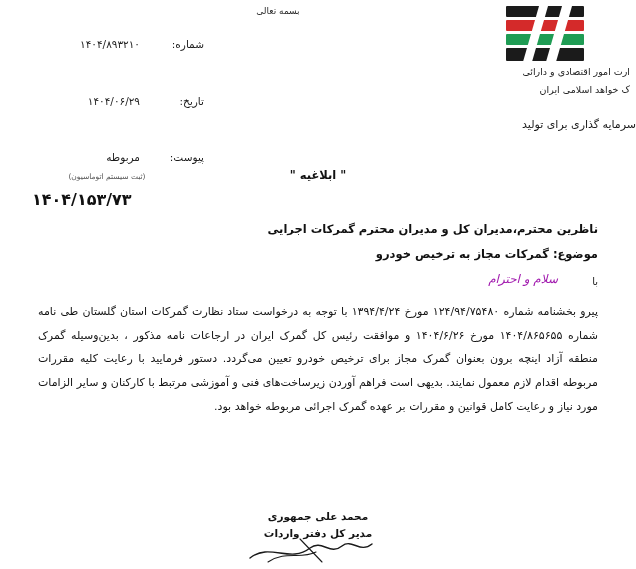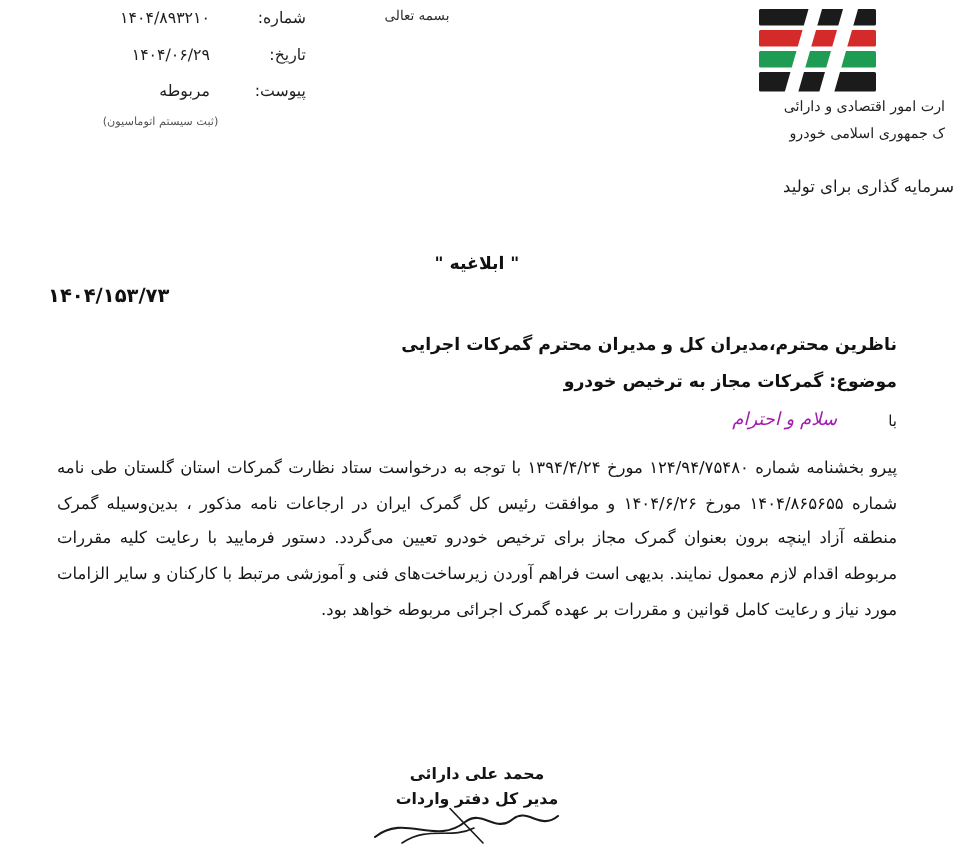--- a/index.html
+++ b/index.html
@@ -109,6 +109,7 @@
     width: 58px;
     text-align: right;
     color: #1d1d1d;
+    margin-top: 32px;
   }
   .meta-value {
     flex: 1;

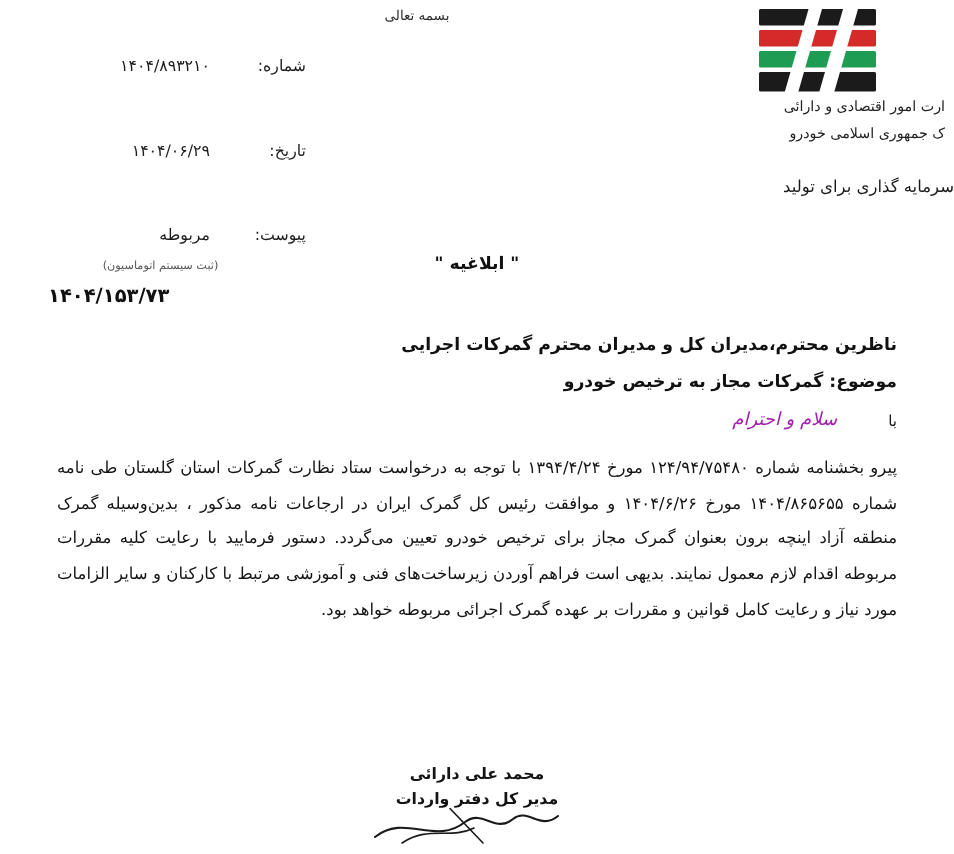--- a/index.html
+++ b/index.html
@@ -251,7 +251,7 @@
         <div class="slash2"></div>
       </div>
       <div class="logo-text">ارت امور اقتصادی و دارائی</div>
-      <div class="logo-text">ک جمهوری اسلامی خودرو</div>
+      <div class="logo-text">ک خواهد اسلامی ایران</div>
     </div>
 
     <div class="meta">

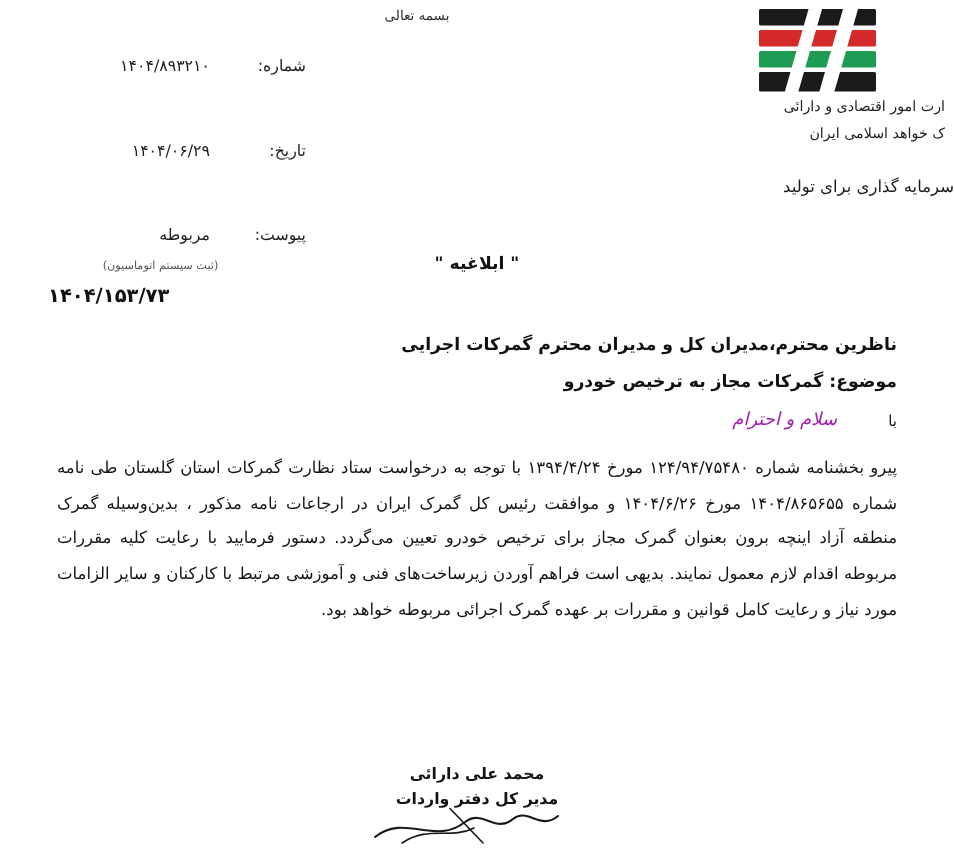--- a/index.html
+++ b/index.html
@@ -148,7 +148,7 @@
     position: absolute;
     top: 190px;
     left: 32px;
-    font-size: 13px;
+    font-size: 16px;
     font-weight: bold;
     color: #111;
     letter-spacing: 0.5px;

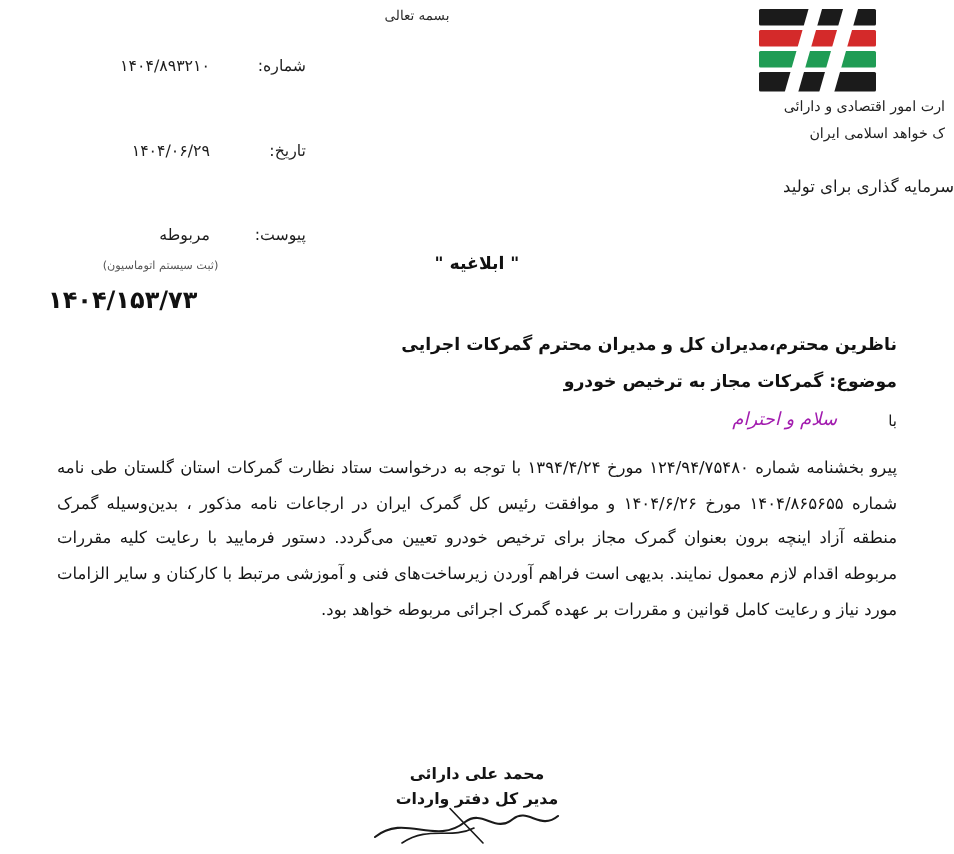--- a/index.html
+++ b/index.html
@@ -285,7 +285,7 @@
   </div>
 
   <div class="signature">
-    <span class="sig-name">محمد علی دارائی</span>
+    <span class="sig-name">محمد علی جمهوری</span>
     <span class="sig-title">مدیر کل دفتر واردات</span>
   </div>
 

